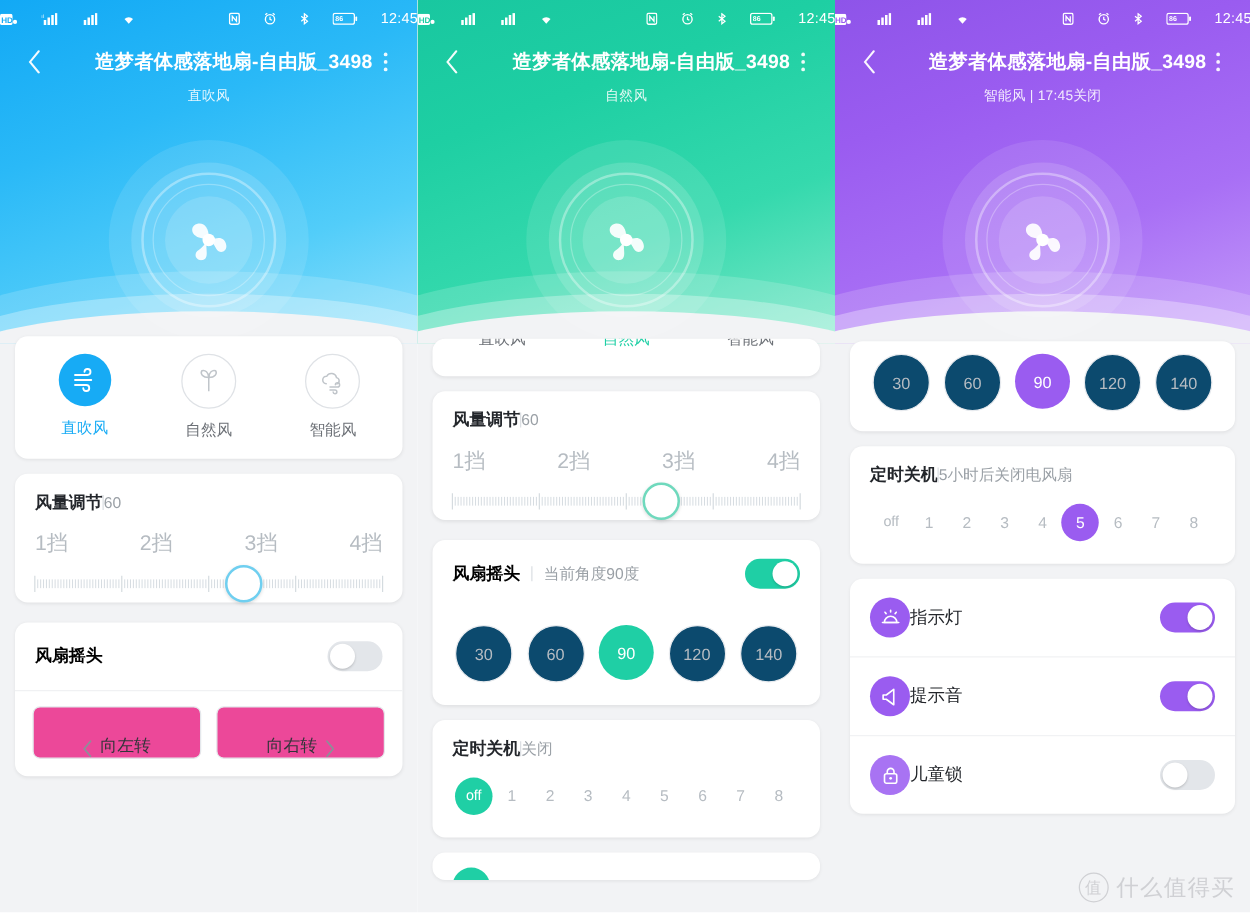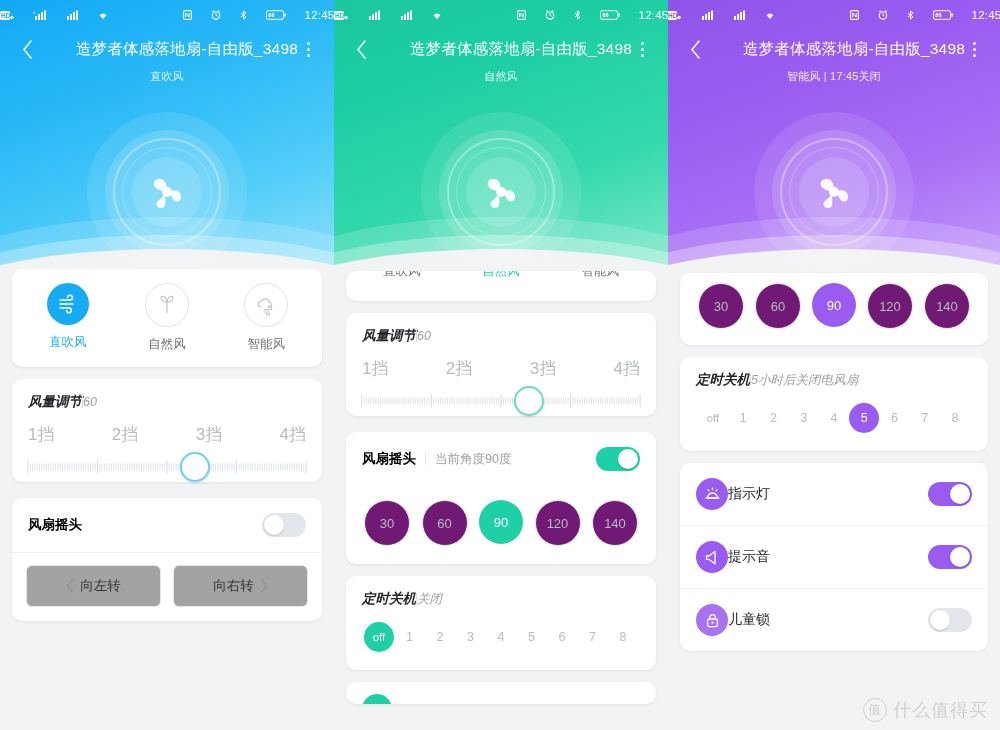--- a/index.html
+++ b/index.html
@@ -34,7 +34,7 @@
   .morebtn{position:absolute;right:16px;top:50%;transform:translateY(-50%);width:20px;height:22px;
     display:flex;flex-direction:column;align-items:center;justify-content:center;gap:3px;}
   .morebtn i{display:block;width:3px;height:3px;border-radius:50%;background:rgba(255,255,255,.92);}
-  .dev-title{color:#fff;font-size:15.5px;font-weight:400;letter-spacing:.2px;white-space:nowrap;margin-left:40px;}
+  .dev-title{color:#fff;font-size:15.5px;font-weight:700;letter-spacing:.2px;white-space:nowrap;margin-left:40px;}
   .dev-sub{color:rgba(255,255,255,.88);font-size:11px;margin-top:5px;letter-spacing:.2px;}
 
   .fanwrap{position:absolute;left:50%;top:112px;transform:translateX(-50%);width:160px;height:160px;z-index:3;}

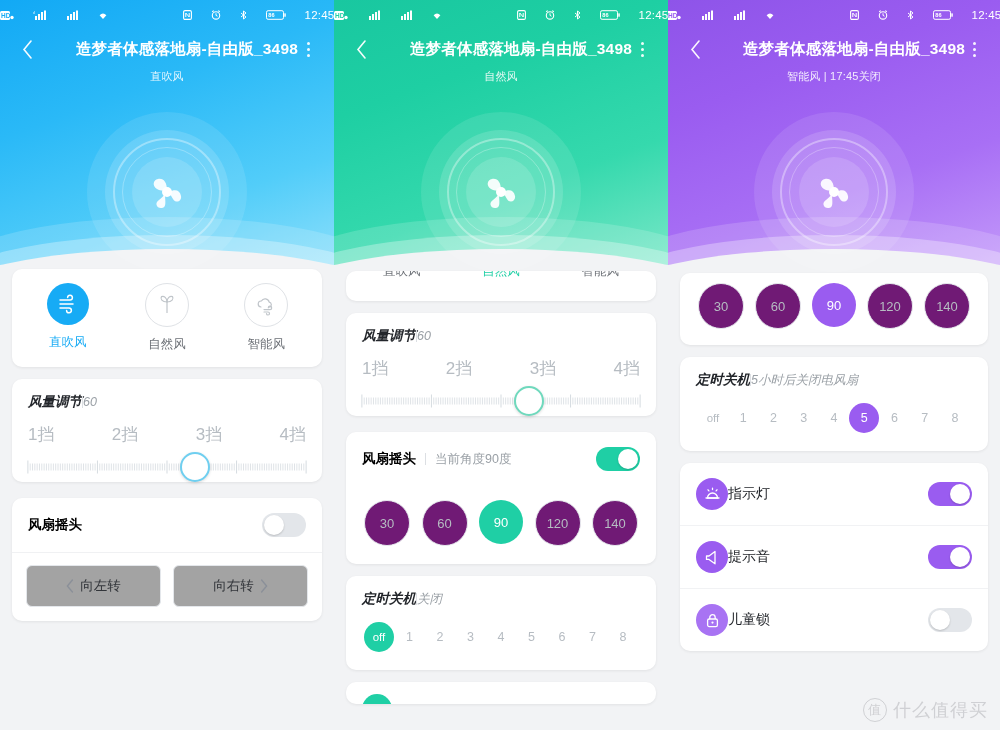--- a/index.html
+++ b/index.html
@@ -87,7 +87,7 @@
 
   .chips{display:flex;justify-content:space-between;padding:14px 18px 18px;}
   .chip{width:44px;height:44px;border-radius:50%;border:1px solid #e7eaee;display:flex;align-items:center;
-    justify-content:center;font-size:13px;color:#b6bcc2;background:#701a75;}
+    justify-content:center;font-size:13px;color:#b6bcc2;background:#0c4a6e;}
   .chip.sel{border:none;color:#fff;}
 
   .timerrow{display:flex;justify-content:space-between;align-items:center;padding:14px 18px 18px;}

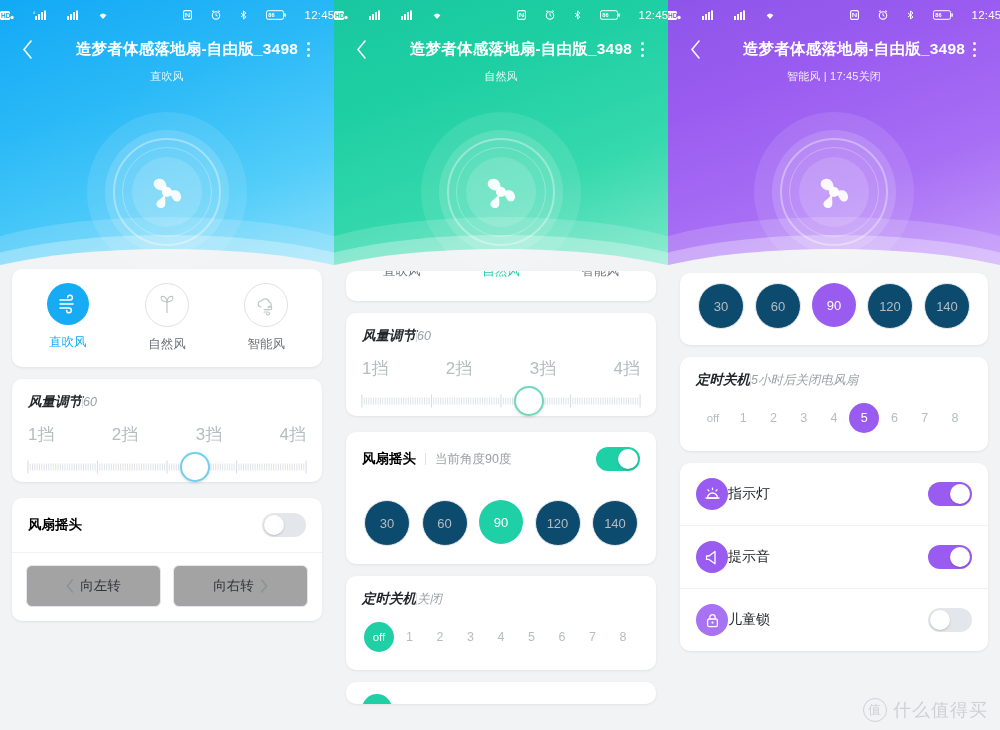--- a/index.html
+++ b/index.html
@@ -63,7 +63,7 @@
   .mode .lbl{font-size:12.5px;color:#6d7177;}
   .mode.active .lbl{font-weight:400;}
 
-  .sect-head{display:flex;align-items:center;gap:0;padding:14px 16px 0;font-style:italic;}
+  .sect-head{display:flex;align-items:center;gap:0;padding:14px 16px 0;}
   .sect-title{font-size:13.5px;color:#23262b;font-weight:700;}
   .sect-div{width:1px;height:12px;background:#dcdfe3;}
   .sect-val{font-size:12.5px;color:#9aa0a6;}

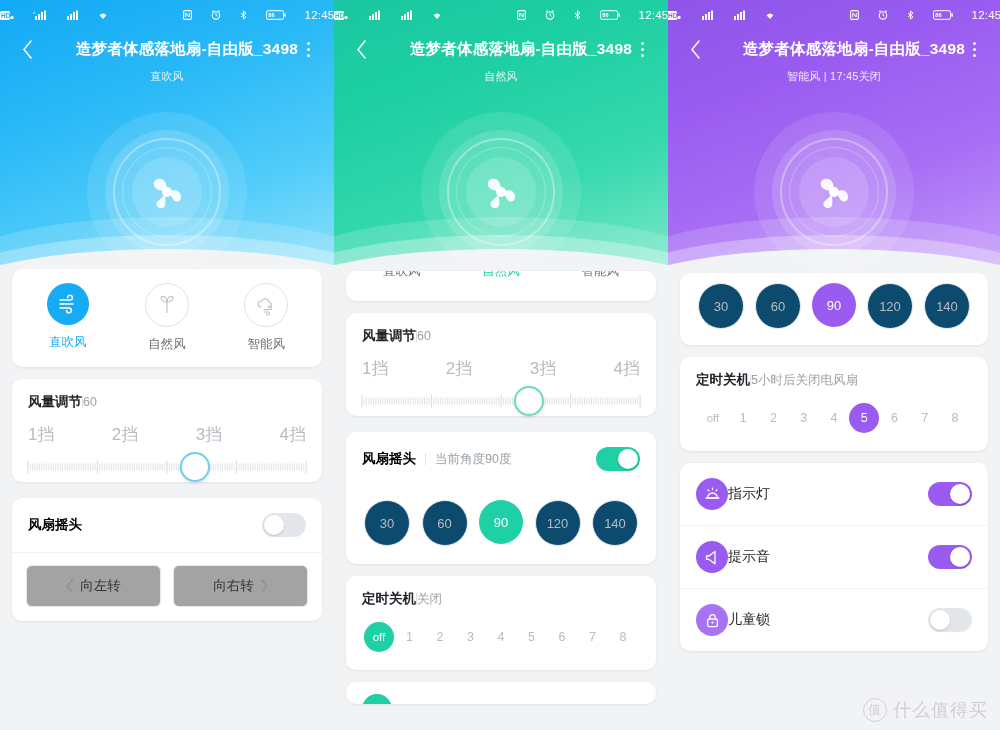--- a/index.html
+++ b/index.html
@@ -97,8 +97,8 @@
   .tchip.off{font-size:11.5px;}
 
   .turnrow{display:flex;gap:12px;padding:12px 14px 14px;border-top:1px solid #f0f1f3;}
-  .turnbtn{flex:1;height:40px;border:1px solid #e4e7eb;border-radius:6px;display:flex;align-items:center;
-    justify-content:center;gap:6px;font-size:13.5px;color:#32353a;background:#a3a3a3;}
+  .turnbtn{flex:1;height:40px;border:1px solid #e4e7eb;border-radius:6px;display:flex;align-items:flex-end;
+    justify-content:center;gap:6px;font-size:13.5px;color:#32353a;background:#ec4899;}
 
   .featrow{display:flex;align-items:center;padding:15px 16px;}
   .featrow + .featrow{border-top:1px solid #f1f2f4;}

